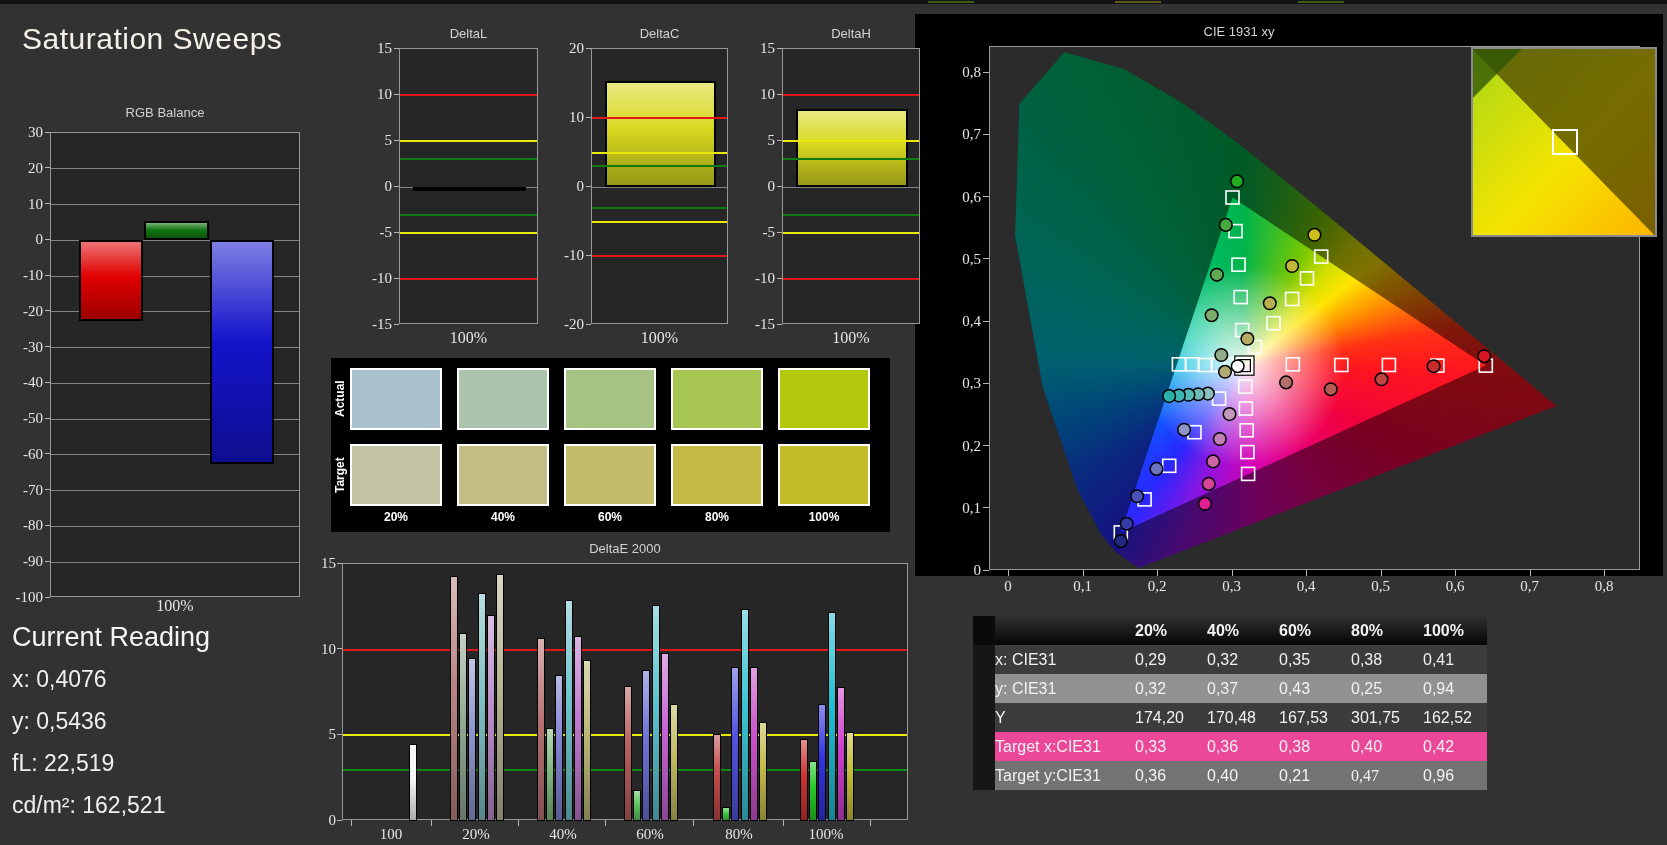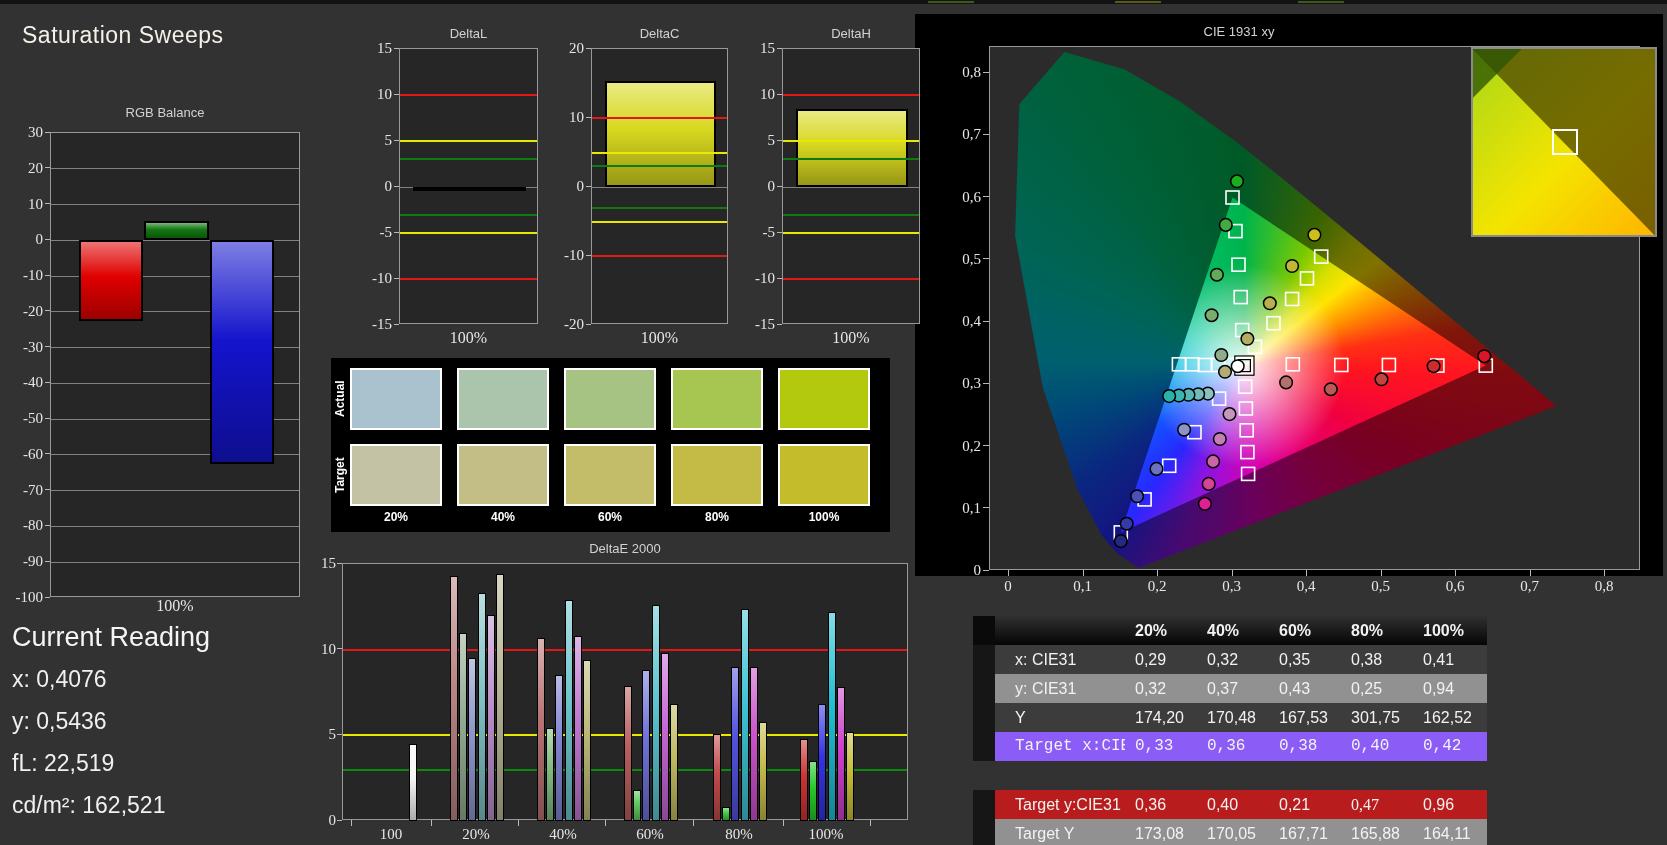--- a/index.html
+++ b/index.html
@@ -11,7 +11,7 @@
   .chart-title{position:absolute;font-size:13px;color:#d2d2d2;text-align:center;}
   .xlab{position:absolute;font-family:"Liberation Serif",serif;font-size:16px;color:#e6e6e6;text-align:center;}
   #top-strip{left:0;top:0;width:1667px;height:4px;background:#131313;}
-  #page-title{left:22px;top:22px;font-size:23px;color:#f5f1e8;letter-spacing:.5px;}
+  #page-title{left:22px;top:22px;font-size:30px;color:#f5f1e8;letter-spacing:.5px;}
   #rgb-title{left:40px;top:105px;width:250px;}
   #rgb-xlabel{left:50px;top:597px;width:250px;}
   #dl-title{left:399px;top:26px;width:139px;}

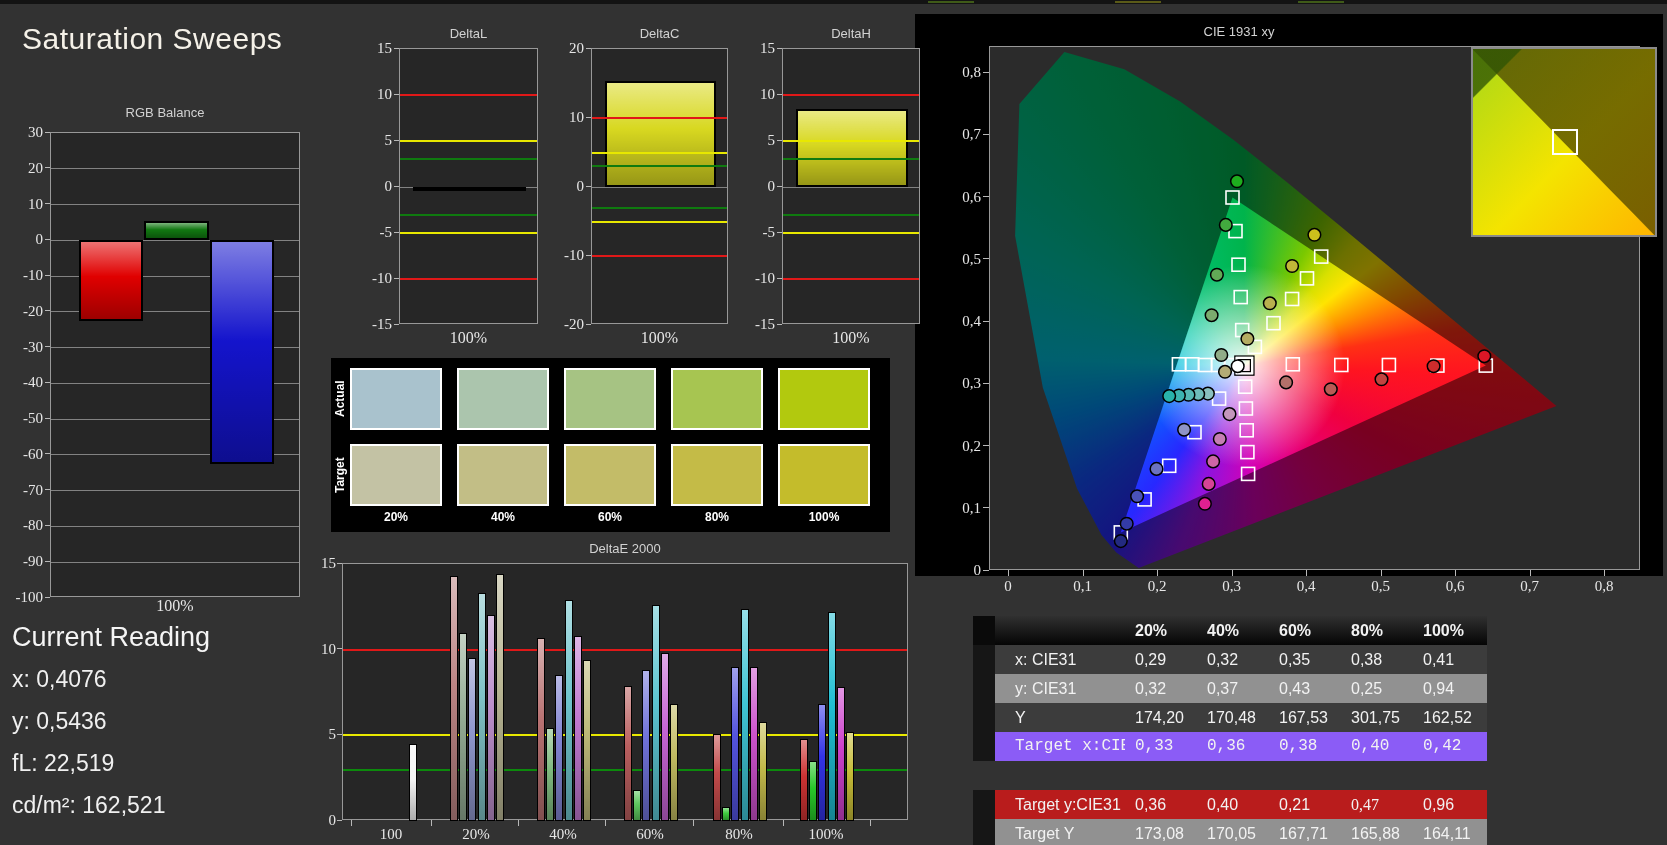--- a/index.html
+++ b/index.html
@@ -32,7 +32,7 @@
   #results-table{left:973px;top:616px;width:514px;font-size:16px;}
   .trow{display:flex;height:29px;line-height:29px;}
   .tlead{width:22px;background:#161616;}
-  .tlabel{width:130px;padding-left:20px;box-sizing:border-box;white-space:nowrap;overflow:hidden;}
+  .tlabel{width:130px;padding-left:0;box-sizing:border-box;white-space:nowrap;overflow:hidden;}
   .tval{width:72px;padding-left:10px;box-sizing:border-box;}
   .swlab{position:absolute;font-size:12px;font-weight:bold;color:#fff;writing-mode:vertical-rl;transform:rotate(180deg);text-align:center;}
   .swatch{position:absolute;border:2px solid #fff;box-sizing:border-box;}

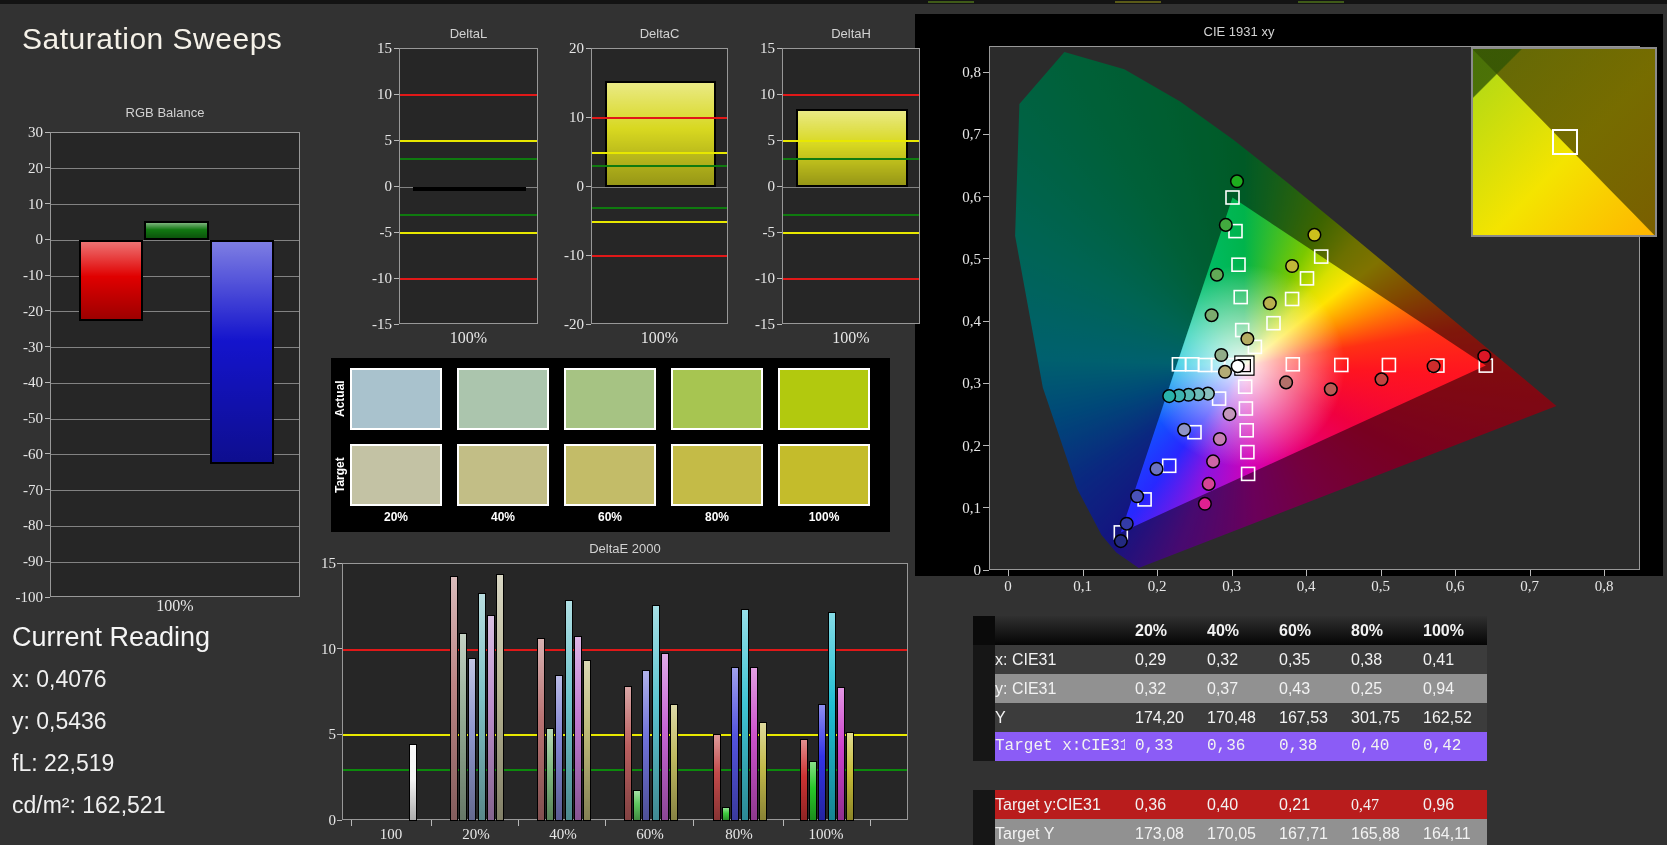--- a/index.html
+++ b/index.html
@@ -196,7 +196,7 @@
       <div class="tval" style="position: relative;">301,75</div>
       <div class="tval" style="position: relative;">162,52</div>
     </div>
-    <div class="trow" style="position: relative; background: #8b5cf6; font-family: Liberation Mono, monospace;">
+    <div class="trow" style="position: relative; background: #ec4899;">
       <div class="tlead" style="position: relative; background: rgb(22, 22, 22);"></div>
       <div class="tlabel" style="position: relative;">Target x:CIE31</div>
       <div class="tval" style="position: relative;">0,33</div>

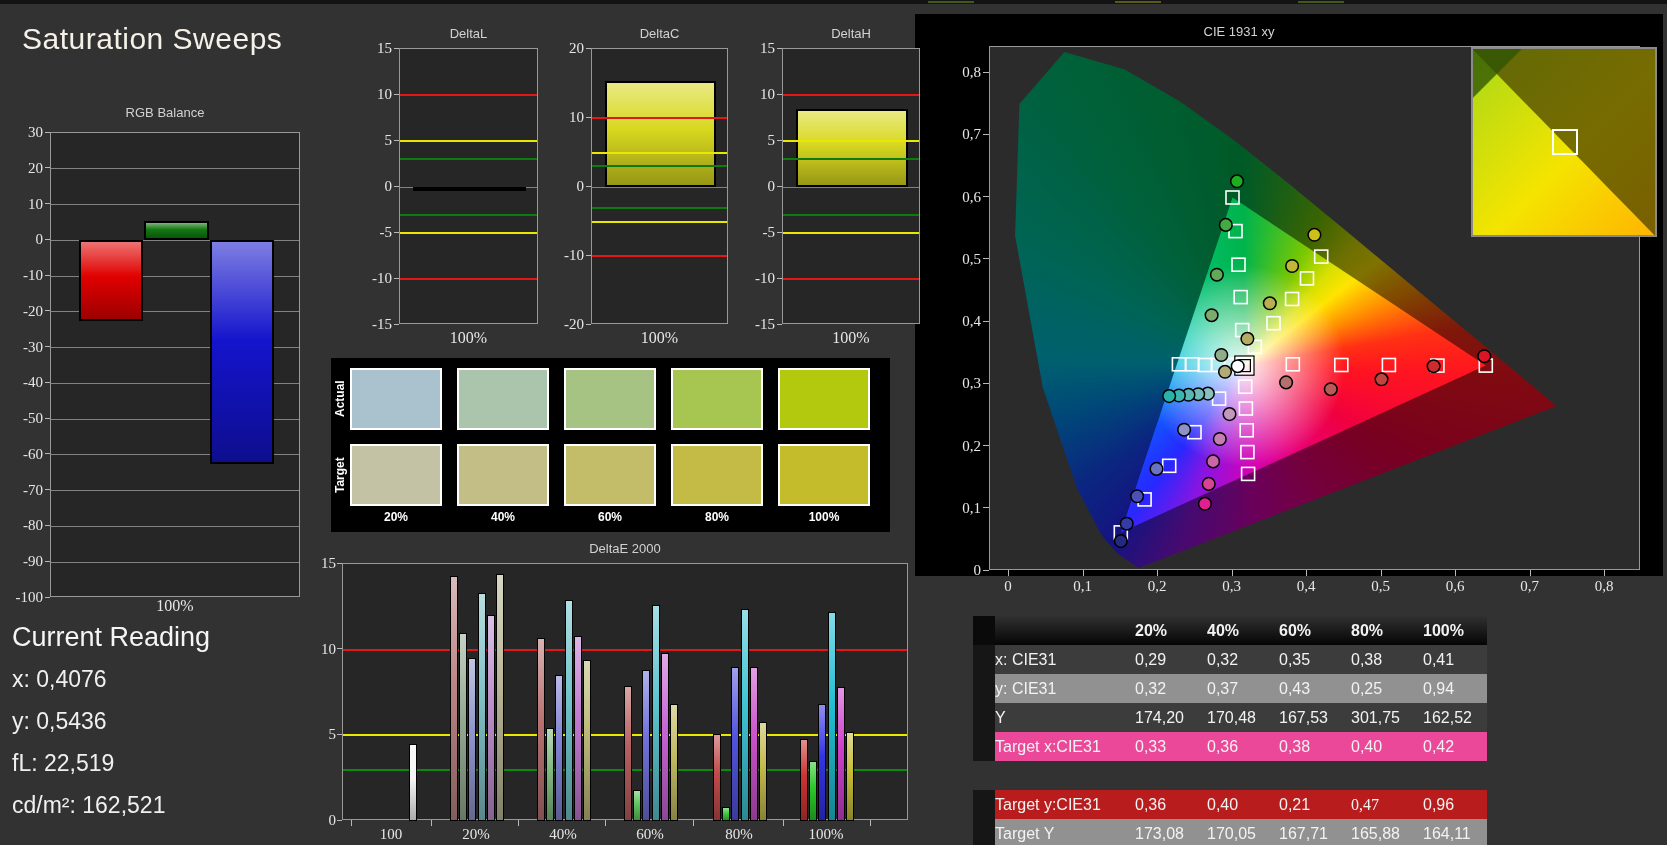--- a/index.html
+++ b/index.html
@@ -205,7 +205,7 @@
       <div class="tval" style="position: relative;">0,40</div>
       <div class="tval" style="position: relative;">0,42</div>
     </div>
-    <div class="trow" style="position: relative; background: #b91c1c; margin-top: 29px;">
+    <div class="trow" style="position: relative; background: #737373;">
       <div class="tlead" style="position: relative; background: rgb(22, 22, 22);"></div>
       <div class="tlabel" style="position: relative;">Target y:CIE31</div>
       <div class="tval" style="position: relative;">0,36</div>

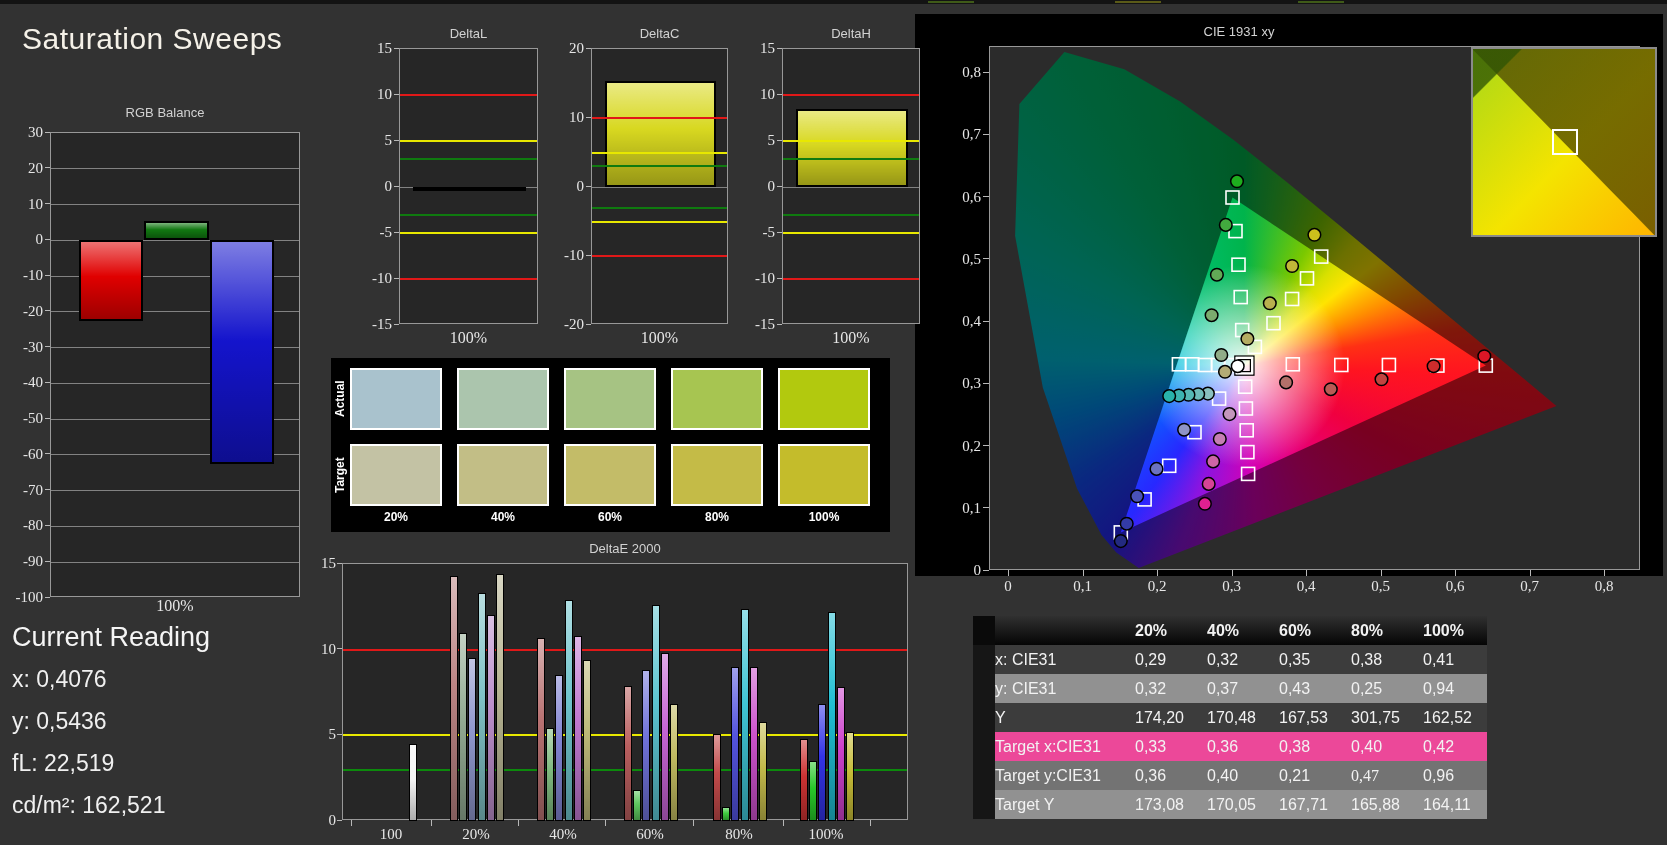--- a/index.html
+++ b/index.html
@@ -214,15 +214,6 @@
       <div class="tval" style="position: relative; font-family: Liberation Serif, serif;">0,47</div>
       <div class="tval" style="position: relative;">0,96</div>
     </div>
-    <div class="trow" style="position: relative; background: rgb(145, 145, 145);">
-      <div class="tlead" style="position: relative; background: rgb(22, 22, 22);"></div>
-      <div class="tlabel" style="position: relative;">Target Y</div>
-      <div class="tval" style="position: relative;">173,08</div>
-      <div class="tval" style="position: relative;">170,05</div>
-      <div class="tval" style="position: relative;">167,71</div>
-      <div class="tval" style="position: relative;">165,88</div>
-      <div class="tval" style="position: relative;">164,11</div>
-    </div>
   </div>
 
 <div id="charts" class="abs" style="left:0;top:0;width:1667px;height:845px;pointer-events:none;">

